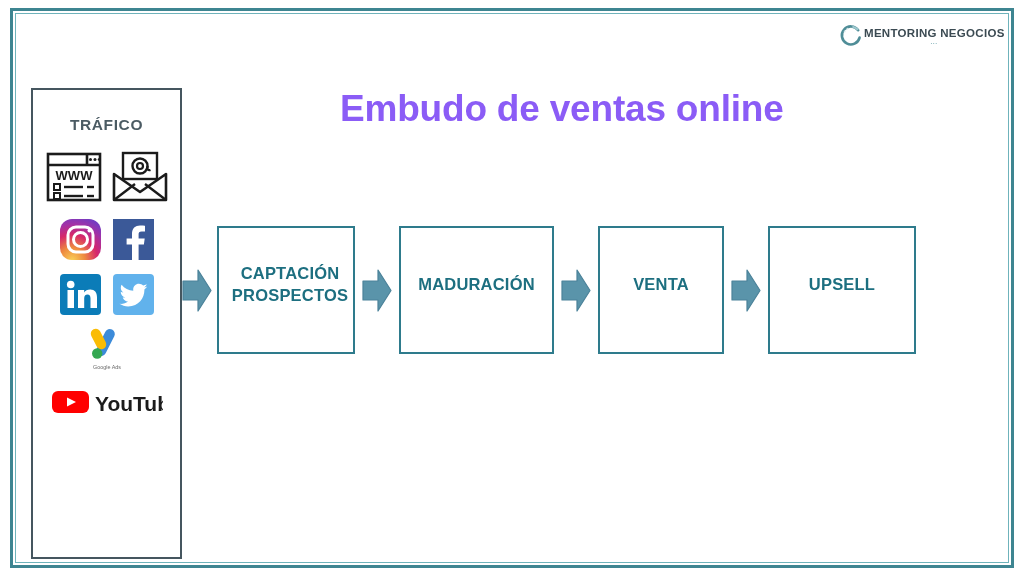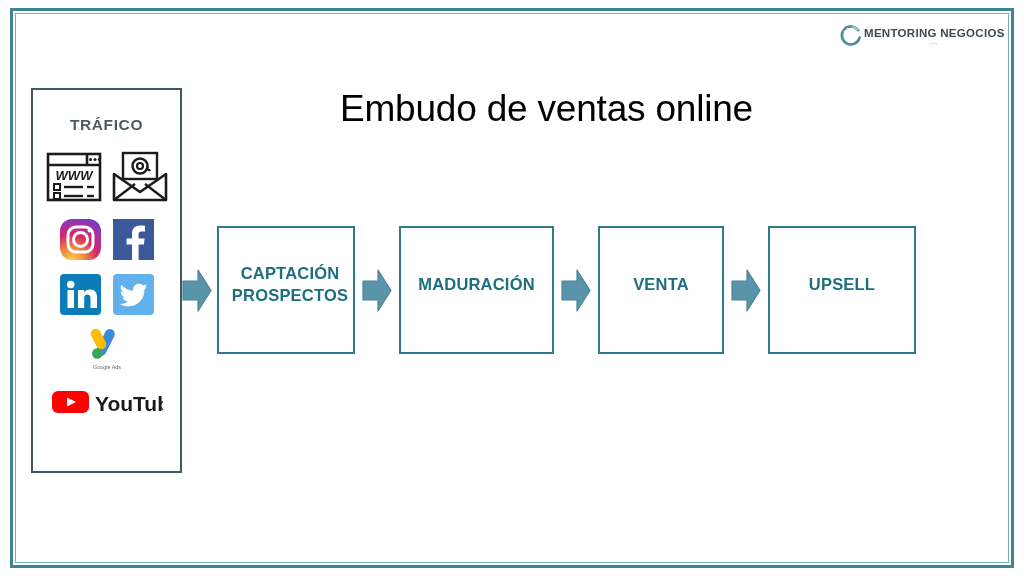--- a/index.html
+++ b/index.html
@@ -60,7 +60,7 @@
   .traffic-panel{
     position:absolute;
     left:31px;top:88px;
-    width:151px;height:385px;
+    width:151px;height:471px;
     border:2.5px solid #45565f;
     background:#ffffff;
     box-sizing:border-box;

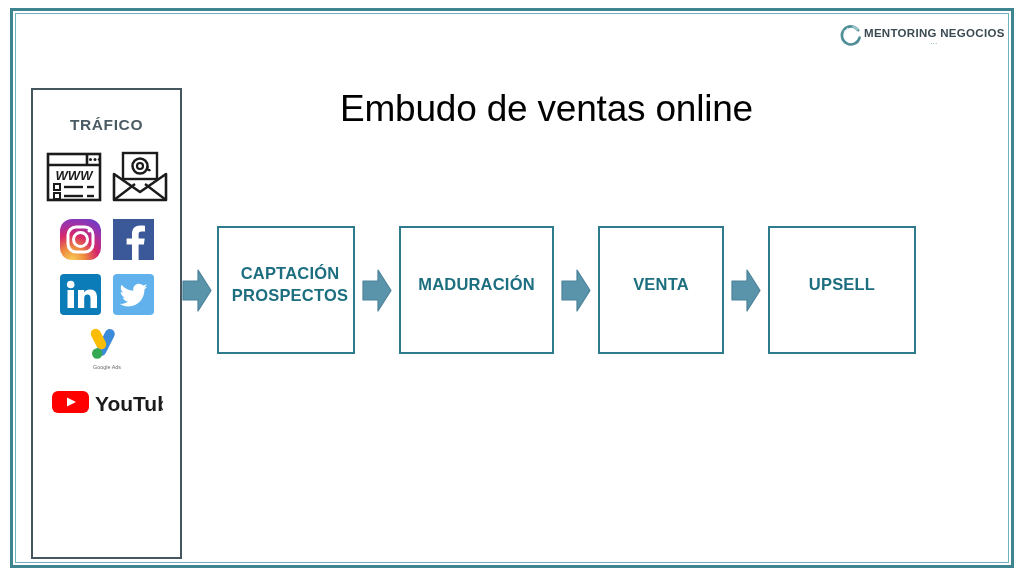--- a/index.html
+++ b/index.html
@@ -50,8 +50,8 @@
     position:absolute;
     left:340px;top:88px;
     width:500px;
-    font-size:37px;font-weight:normal;
-    color:#000000;
+    font-size:37px;font-weight:bold;
+    color:#8b5cf6;
     letter-spacing:-0.2px;
     white-space:nowrap;
   }

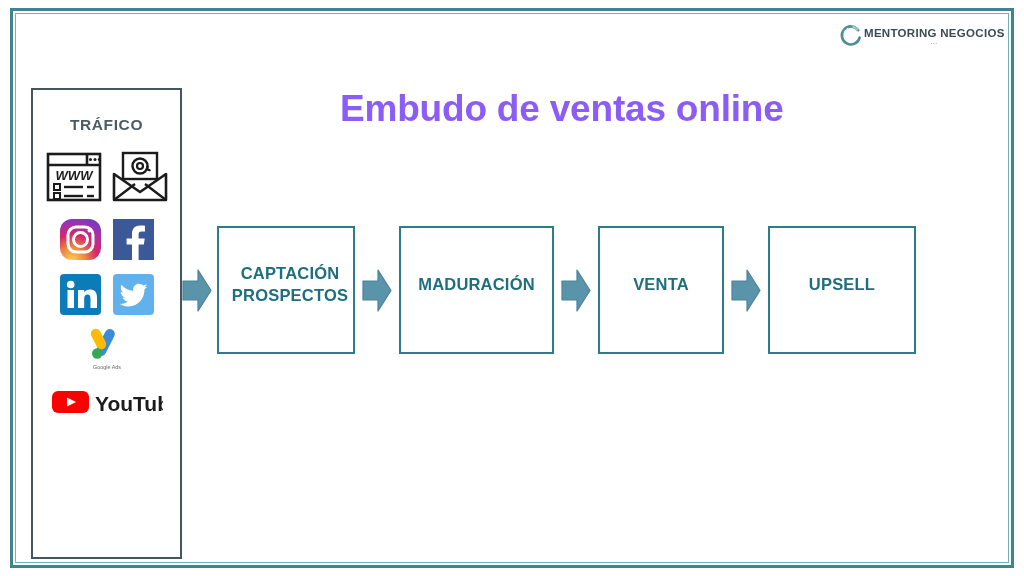--- a/index.html
+++ b/index.html
@@ -75,7 +75,7 @@
     display:flex;justify-content:center;align-items:center;
     width:100%;
   }
-  .row-1{margin-top:14px;gap:8px;font-style:italic;}
+  .row-1{margin-top:14px;gap:8px;}
   .row-2{margin-top:12px;gap:10px;}
   .row-3{margin-top:12px;gap:10px;}
   .row-4{margin-top:10px;}

